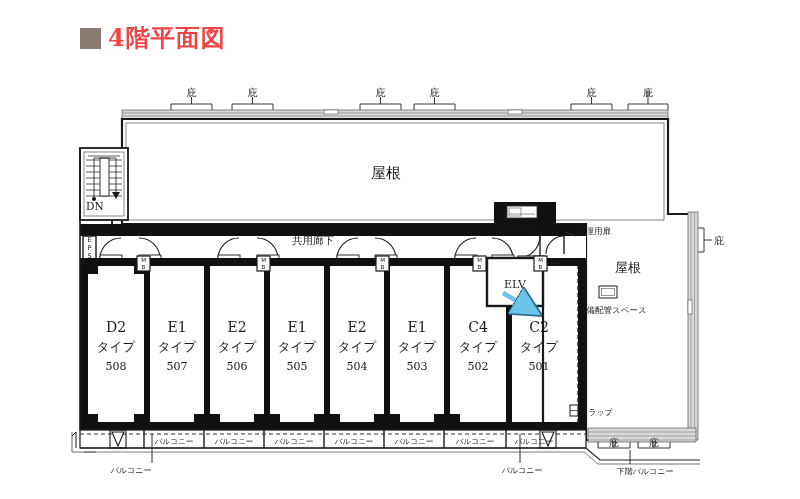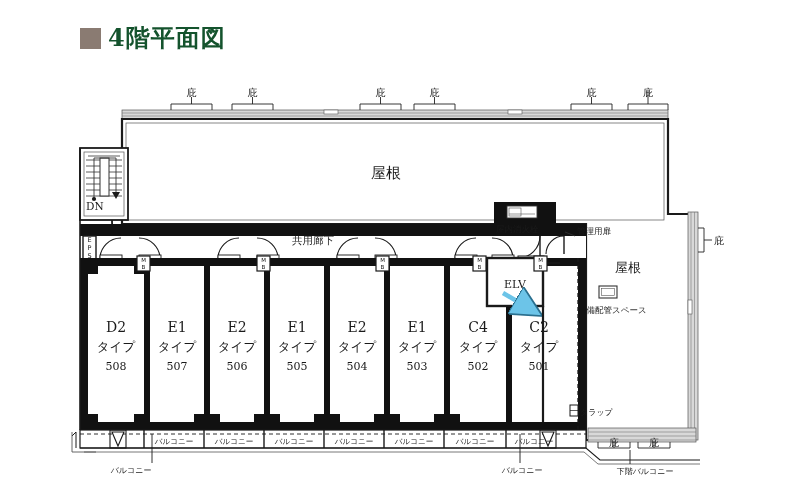--- a/index.html
+++ b/index.html
@@ -10,7 +10,7 @@
   .title-wrap{position:absolute;left:80px;top:26px;display:flex;align-items:center;gap:7px;}
   .title-sq{width:21px;height:21px;background:#8a7b72;display:block;}
   .title-tx{font-family:"DejaVu Serif","Liberation Serif",serif;font-size:24px;font-weight:700;
-            letter-spacing:1px;color:#14532d;line-height:1;}
+            letter-spacing:1px;color:#ef4444;line-height:1;}
 </style>
 </head>
 <body>

